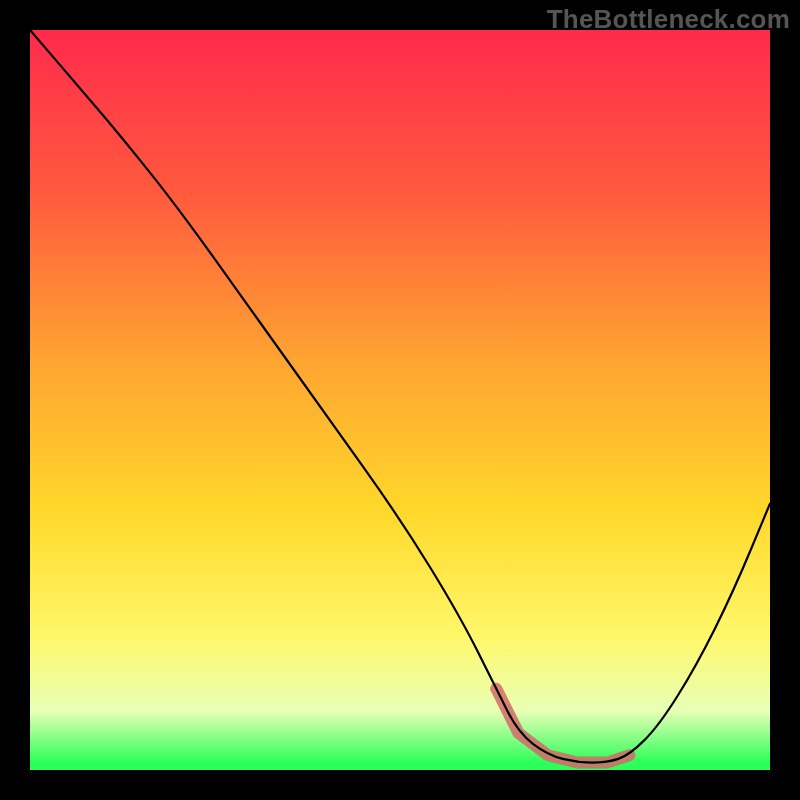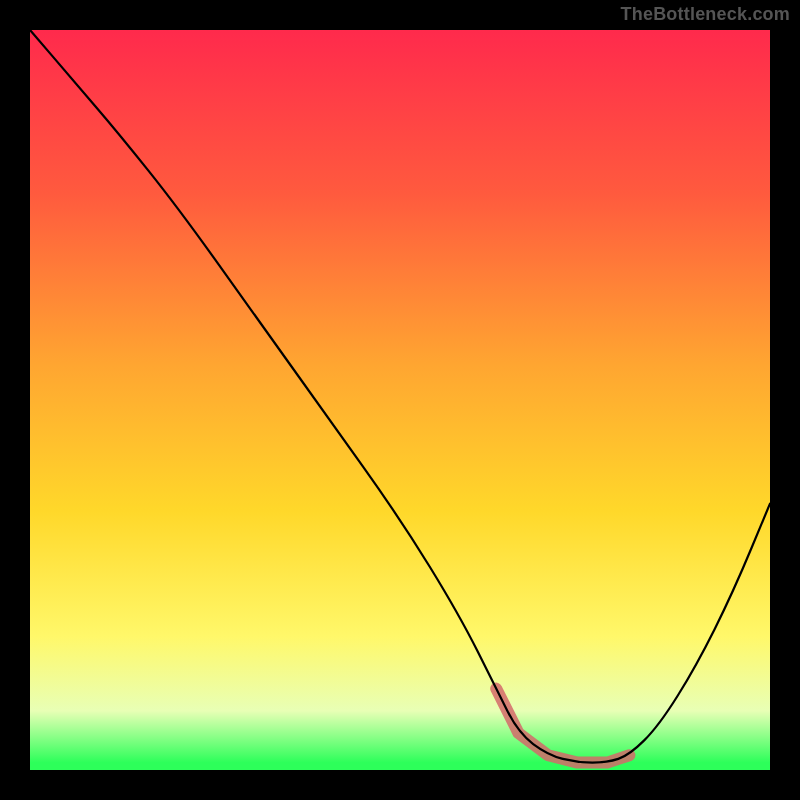--- a/index.html
+++ b/index.html
@@ -22,7 +22,7 @@
     top: 4px;
     right: 10px;
     color: #555;
-    font-size: 18px;
+    font-size: 26px;
     font-weight: bold;
     letter-spacing: 0.2px;
     z-index: 10;

